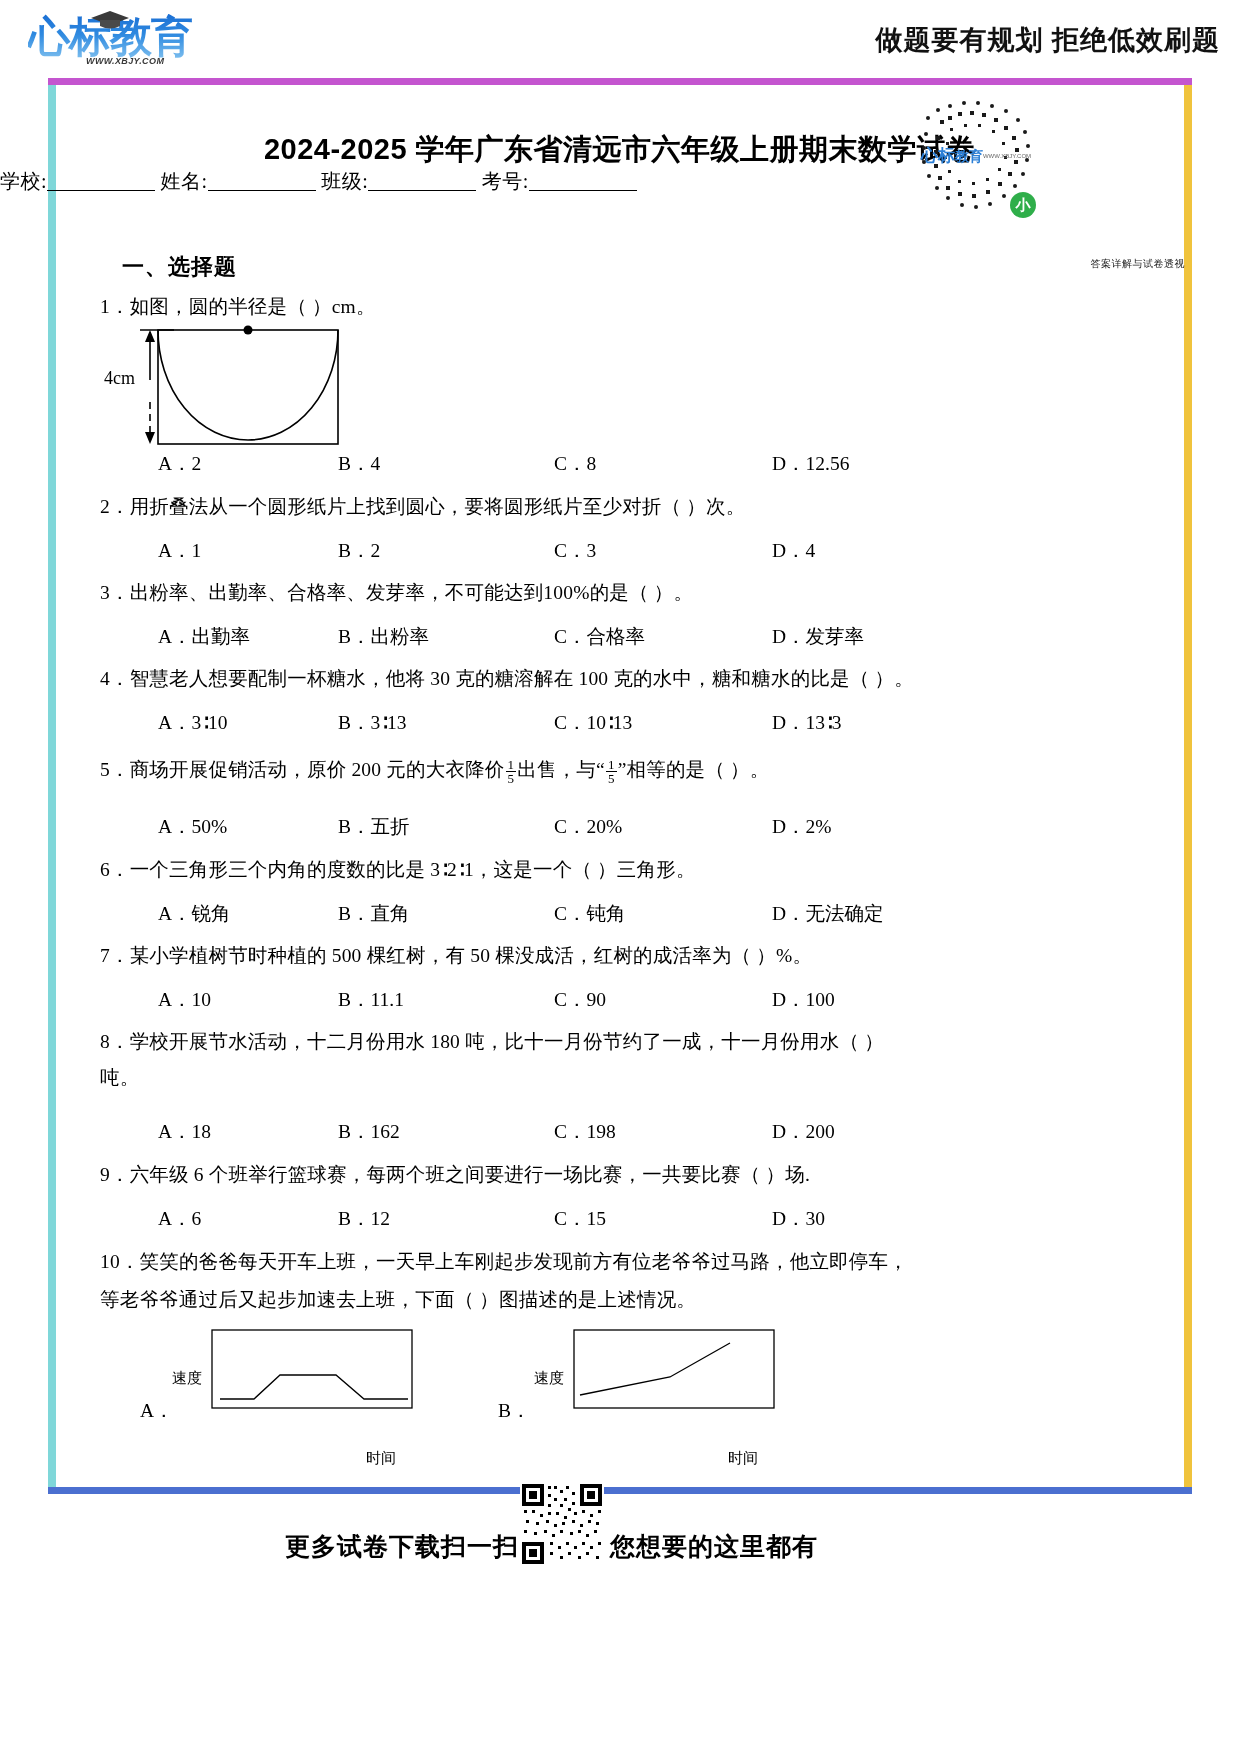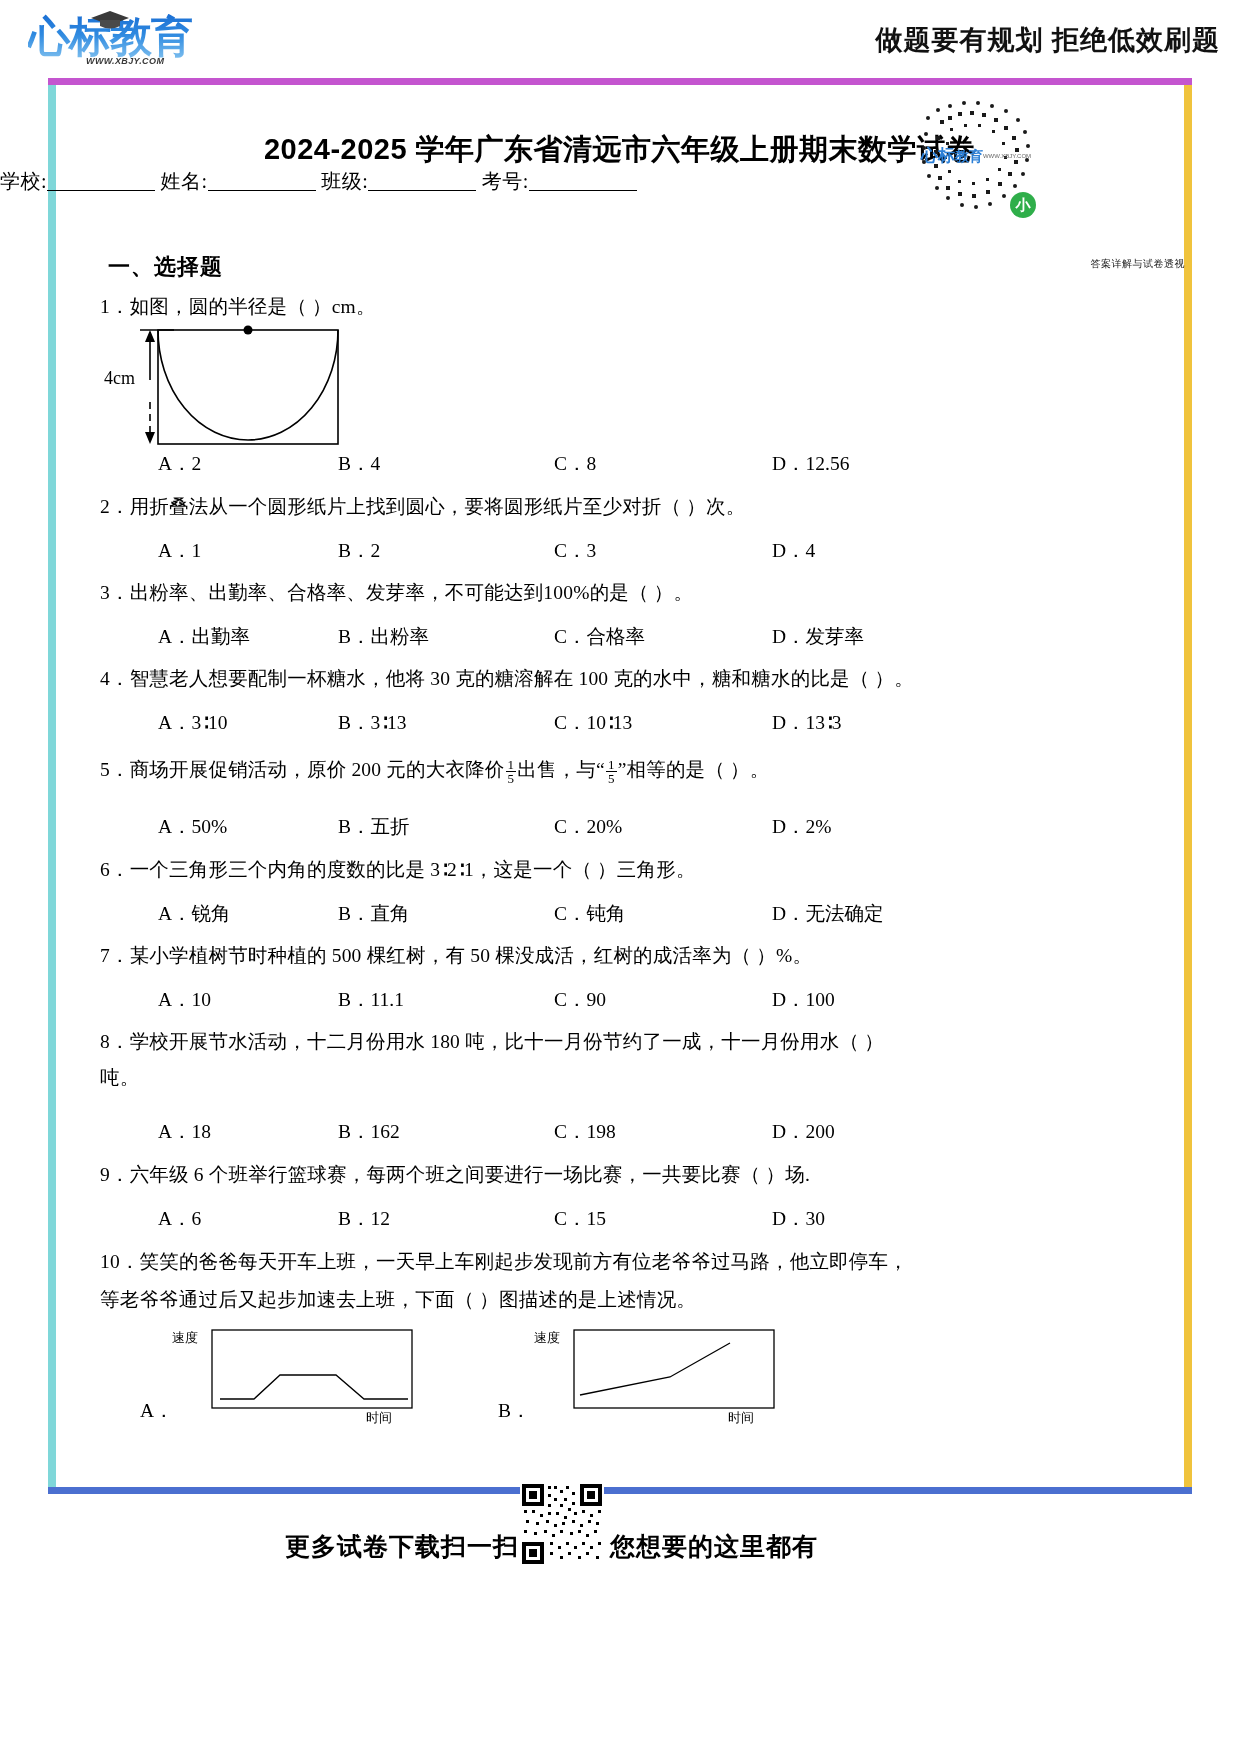--- a/index.html
+++ b/index.html
@@ -101,7 +101,7 @@
   }
   
   .section-head{
-    position:absolute;left:108px;top:252px;
+    position:absolute;left:122px;top:252px;
     font-family:"Liberation Sans","DejaVu Sans",sans-serif;
     font-weight:bold;font-size:22px;letter-spacing:1px;
   }

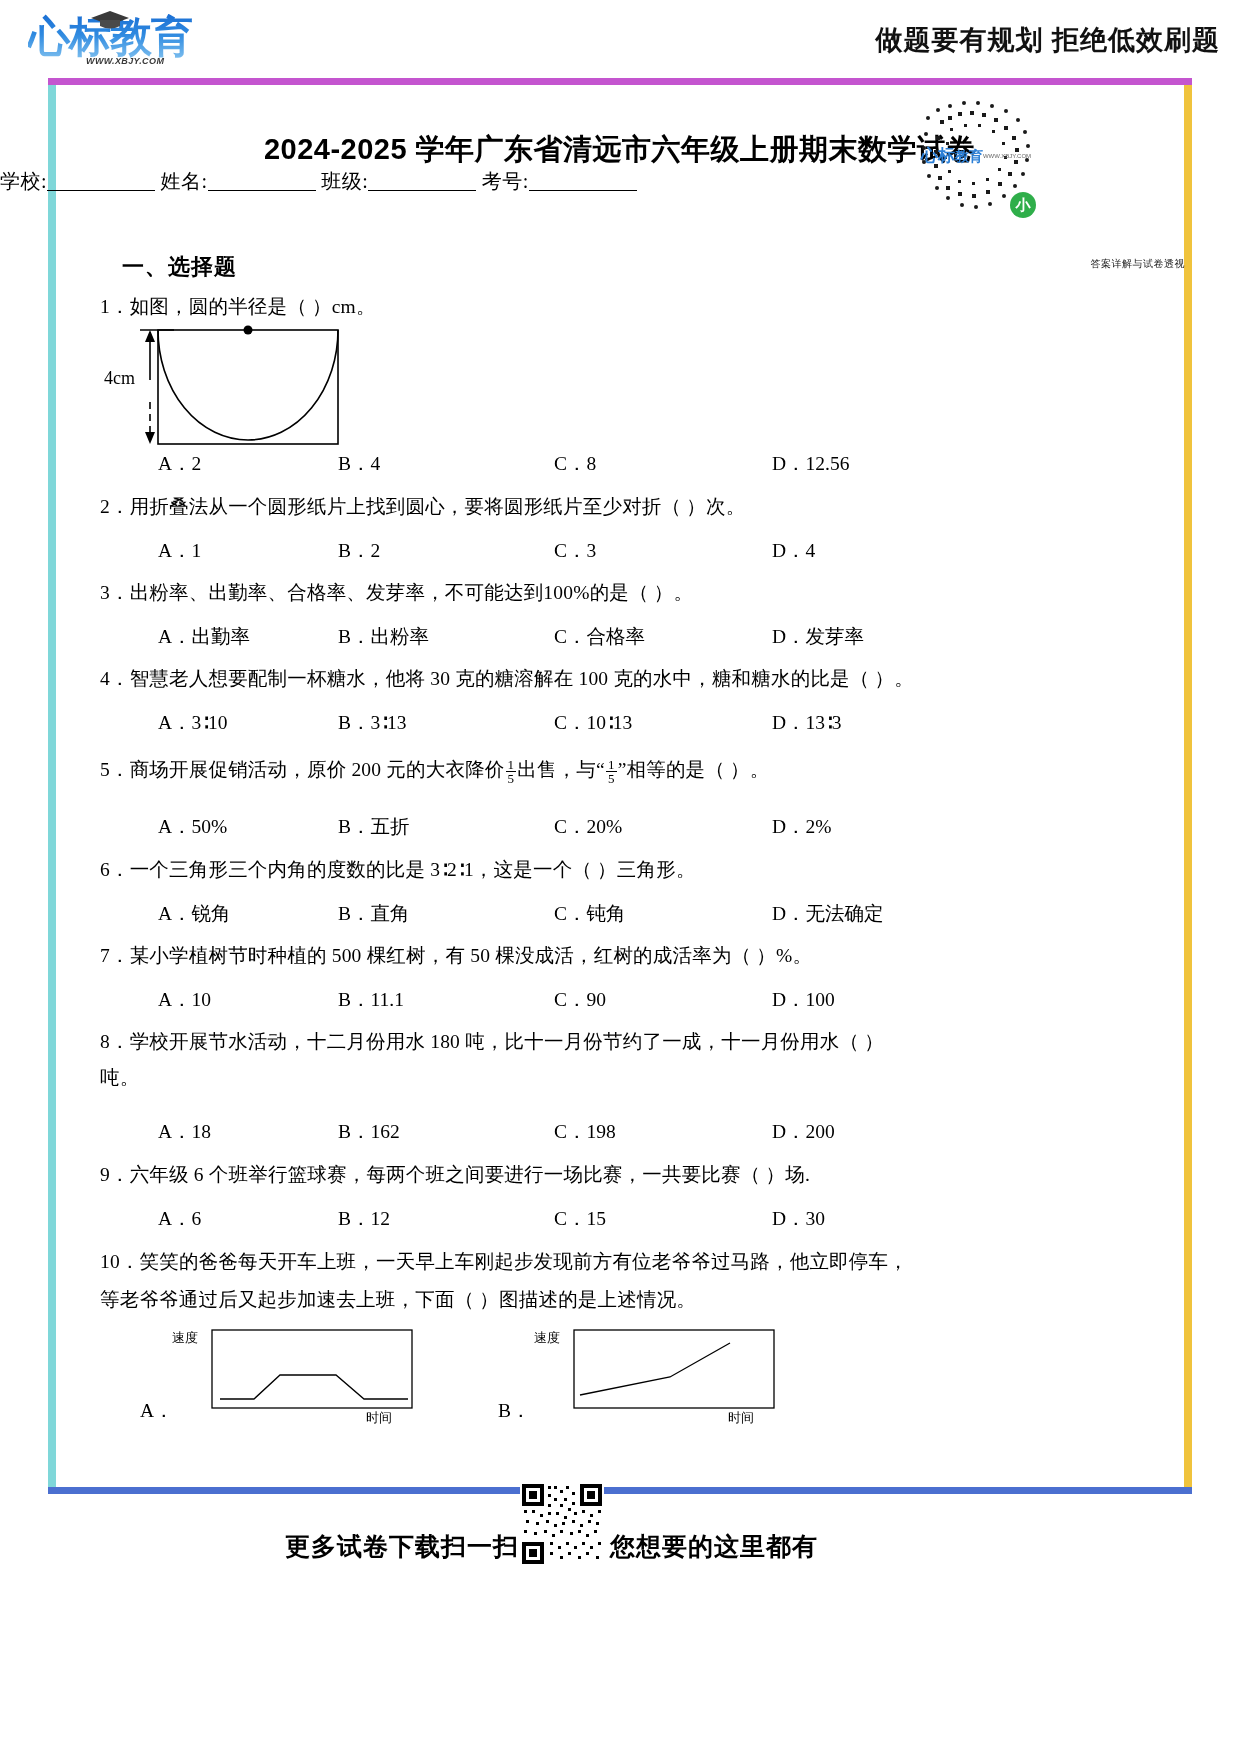--- a/index.html
+++ b/index.html
@@ -132,7 +132,8 @@
   .gfig{position:absolute;}
   .glabel{
     font-family:"Liberation Sans","DejaVu Sans",sans-serif;
-    font-size:13px;
+    font-size:15px;
+    margin-top:40px;
   }
   .optlabel{
     position:absolute;font-size:19.5px;

